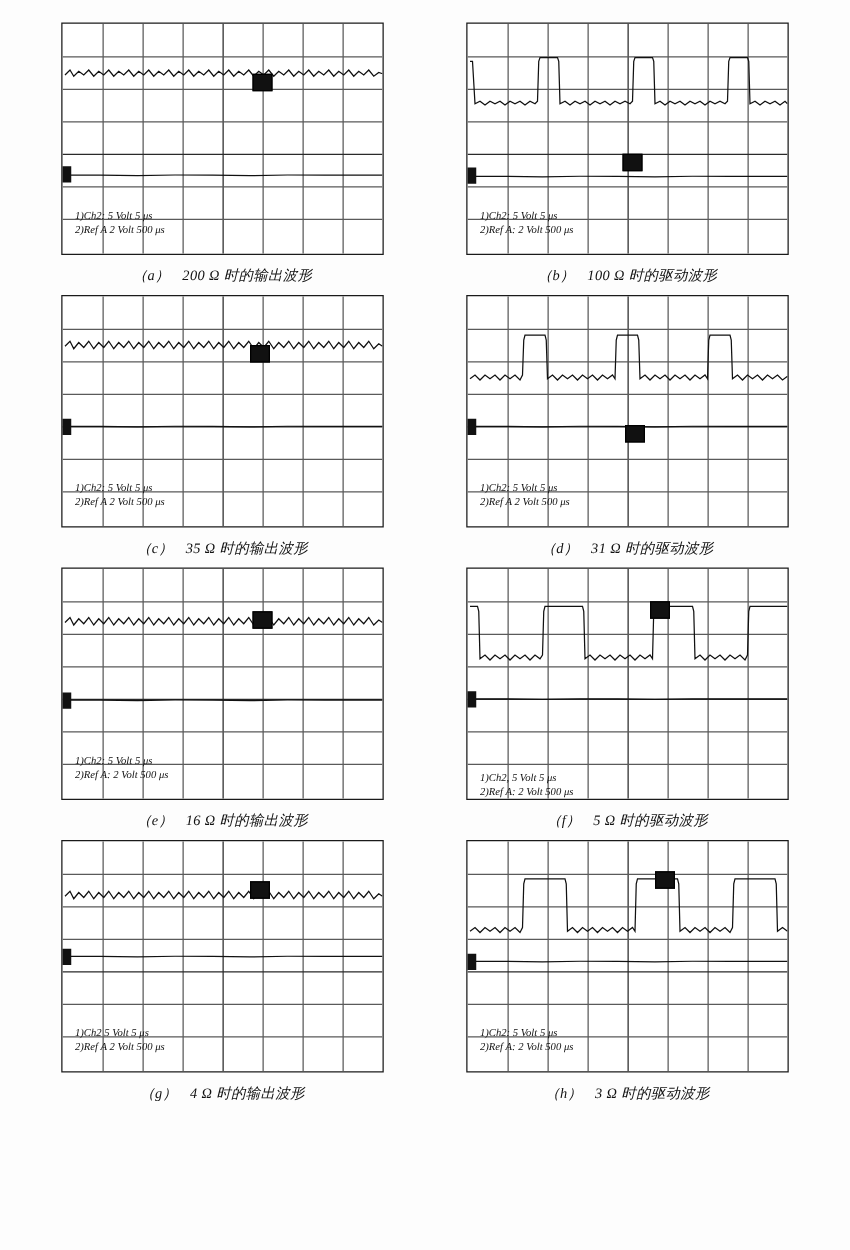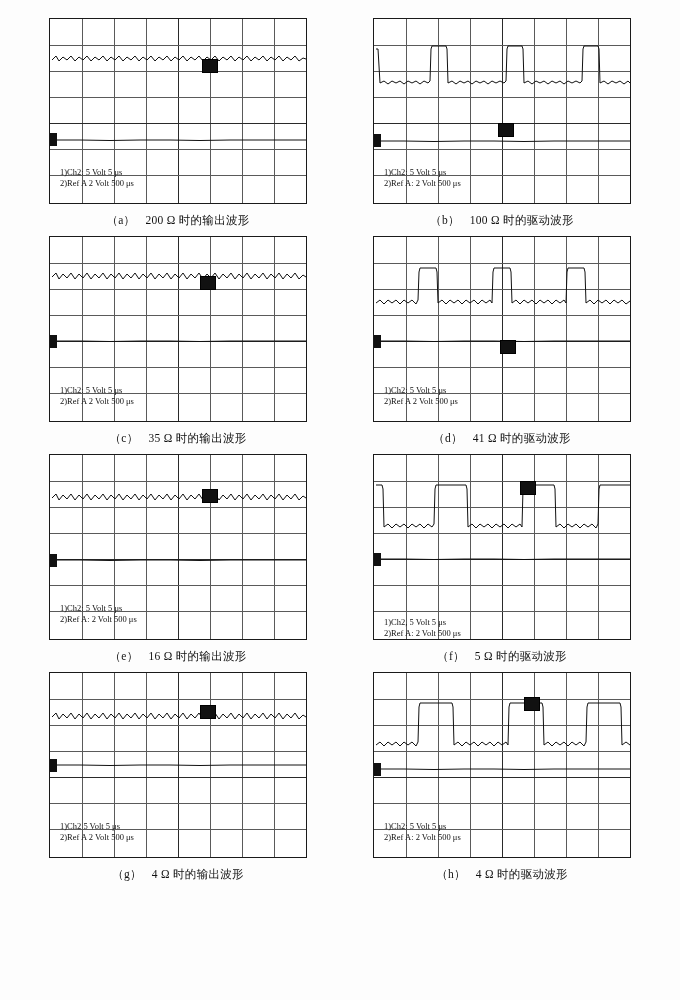--- a/index.html
+++ b/index.html
@@ -20,6 +20,7 @@
     height: 1000px;
     position: relative;
     background: #fdfdfd;
+    font-style: italic;
   }
   .grid-figures {
     position: absolute;

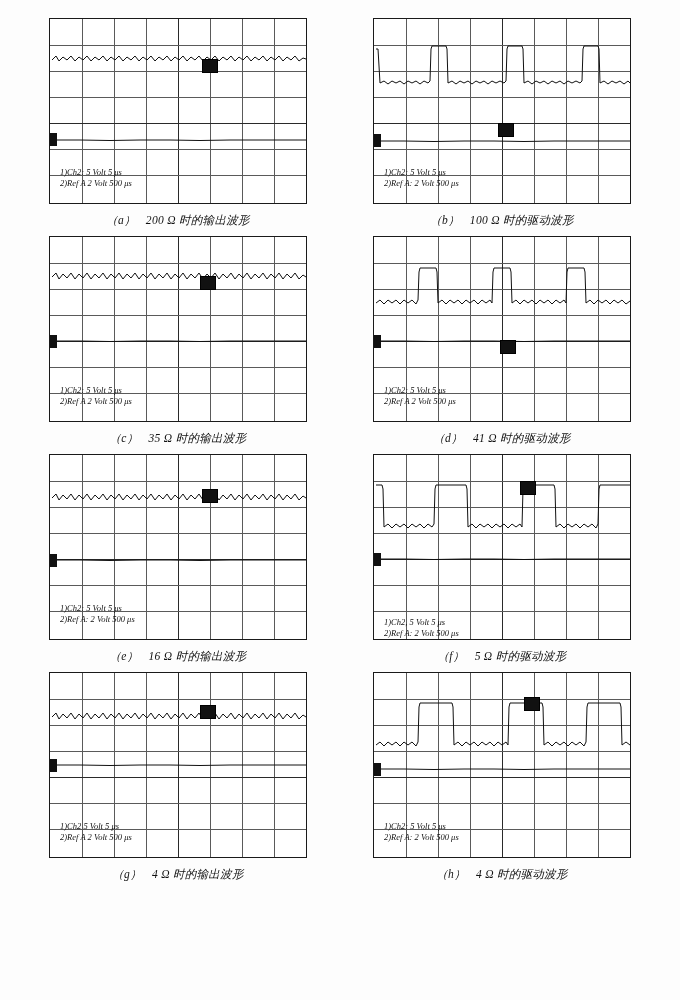--- a/index.html
+++ b/index.html
@@ -234,7 +234,7 @@
           </div>
         </div>
         <div class="caption">
-          <span class="lbl">（d）</span><span>41 Ω 时的驱动波形</span>
+          <span class="lbl">（d）</span><span>31 Ω 时的驱动波形</span>
         </div>
       </div>
     </div>

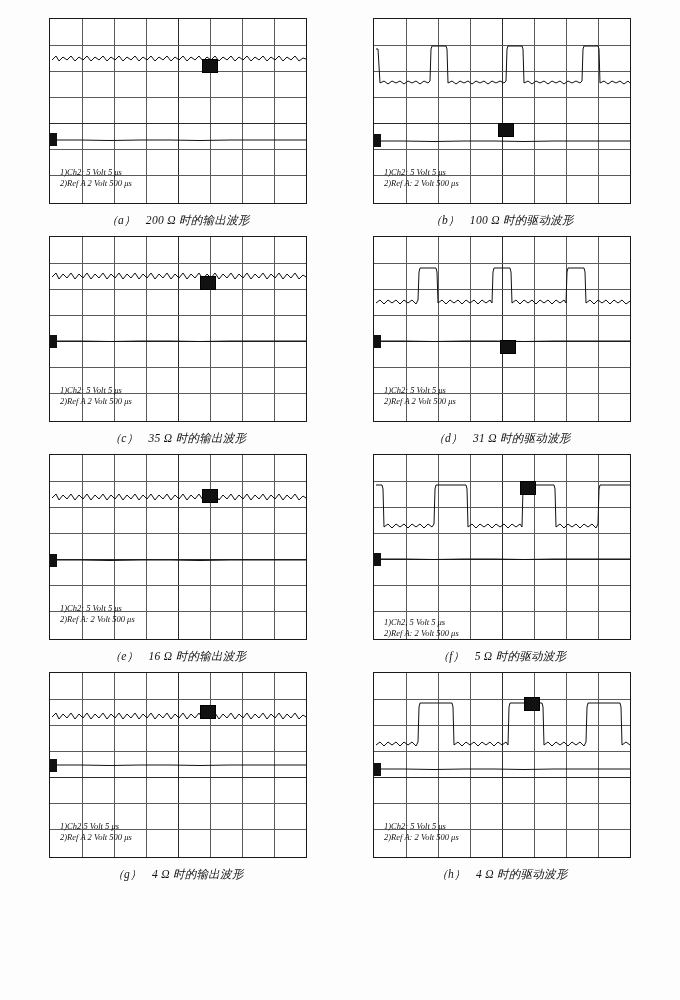--- a/index.html
+++ b/index.html
@@ -368,7 +368,7 @@
           </div>
         </div>
         <div class="caption">
-          <span class="lbl">（h）</span><span>4 Ω 时的驱动波形</span>
+          <span class="lbl">（h）</span><span>3 Ω 时的驱动波形</span>
         </div>
       </div>
     </div>

